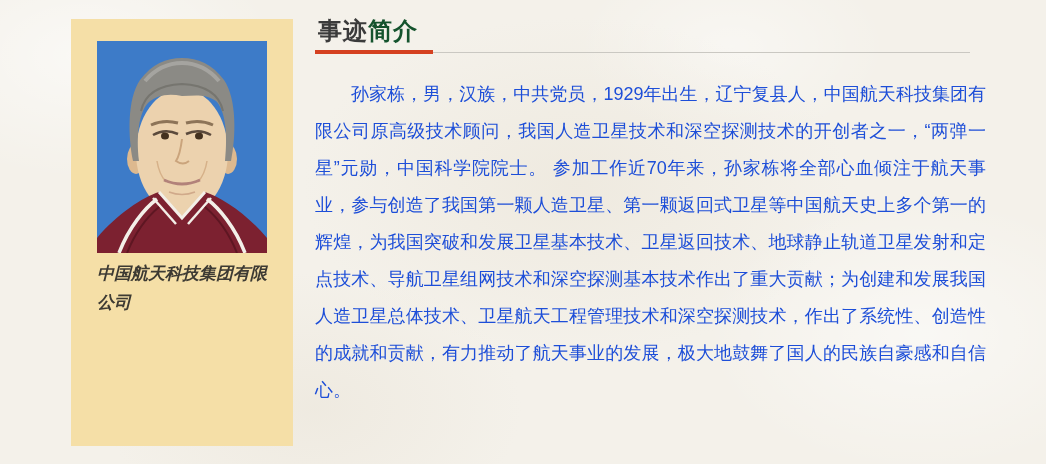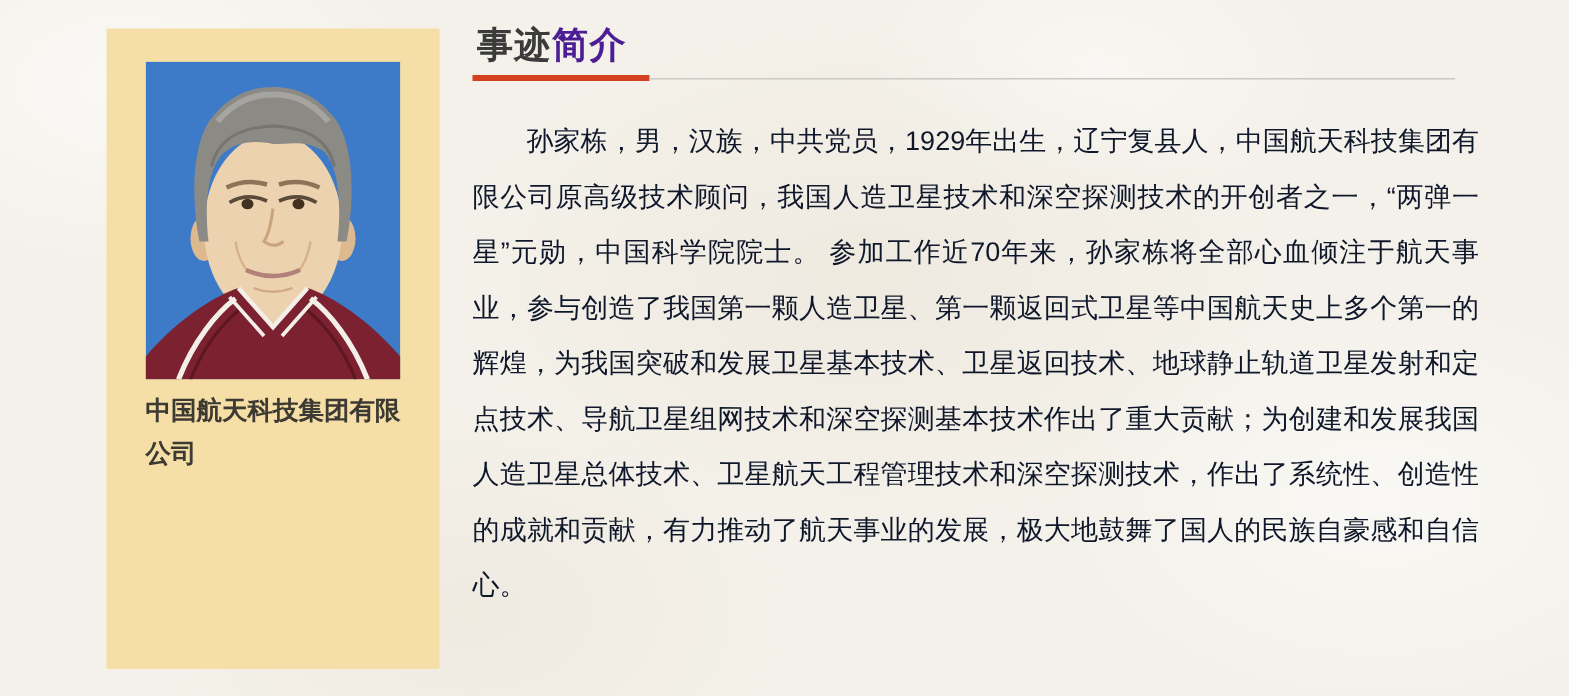--- a/index.html
+++ b/index.html
@@ -41,7 +41,7 @@
     font-size:24px; line-height:30px; font-weight:bold; color:#3b3b3b;
     letter-spacing:1px; white-space:nowrap;
   }
-  .section-heading .secondary { color:#4c1d95; }
+  .section-heading .secondary { color:#14532d; }
   .heading-rule { position:absolute; left:0; top:34px; width:671px; height:4px; }
   .rule-red { position:absolute; left:0; top:0; width:118px; height:4px; background:#d54120; }
   .rule-gray { position:absolute; left:118px; top:2px; width:537px; height:1px; background:#cac8c2; }

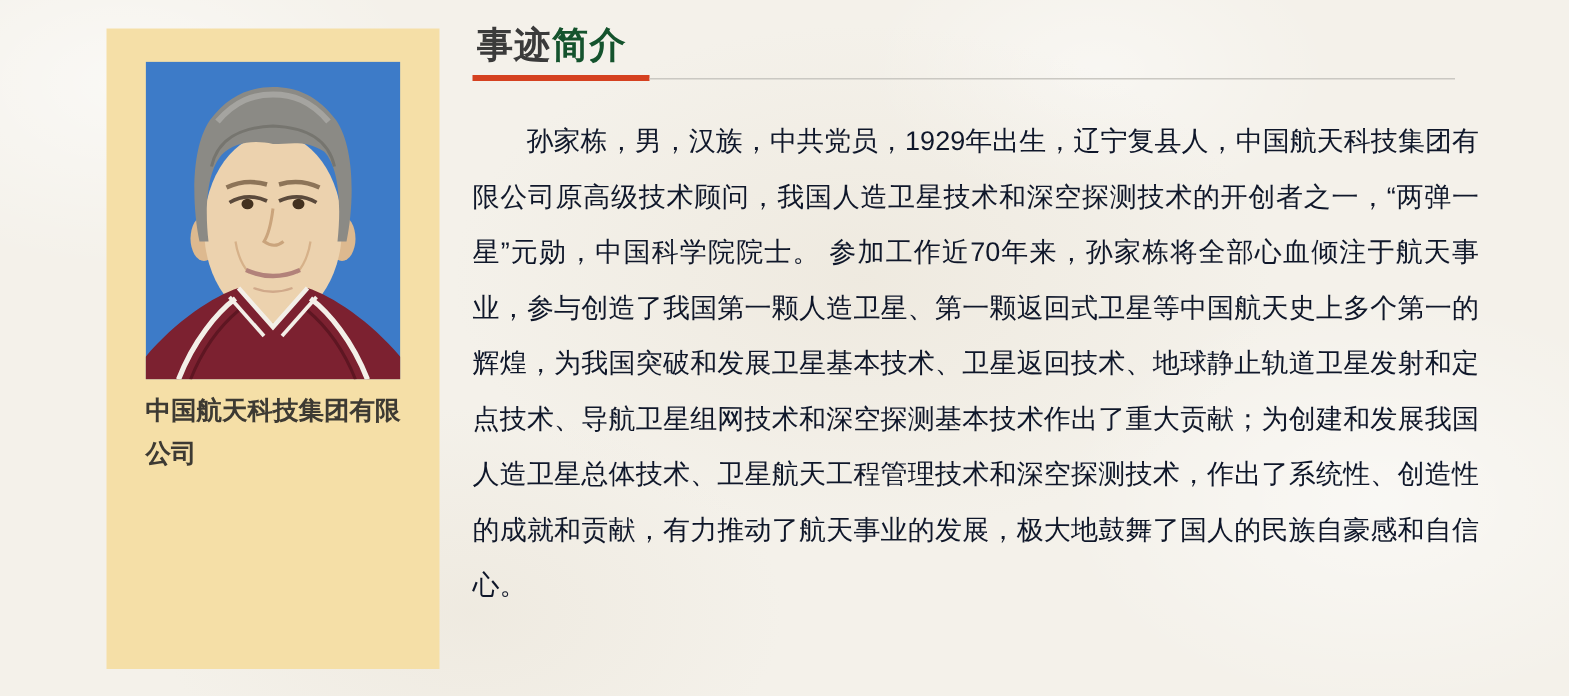--- a/index.html
+++ b/index.html
@@ -47,7 +47,7 @@
   .rule-gray { position:absolute; left:118px; top:2px; width:537px; height:1px; background:#cac8c2; }
   .article-text {
     position:absolute; left:0; top:60px; width:671px; margin:0;
-    font-size:18px; line-height:37px; color:#0f172a;
+    font-size:18px; line-height:37px; color:#1d4ed8;
     text-align:justify; text-indent:2em;
   }
 </style>

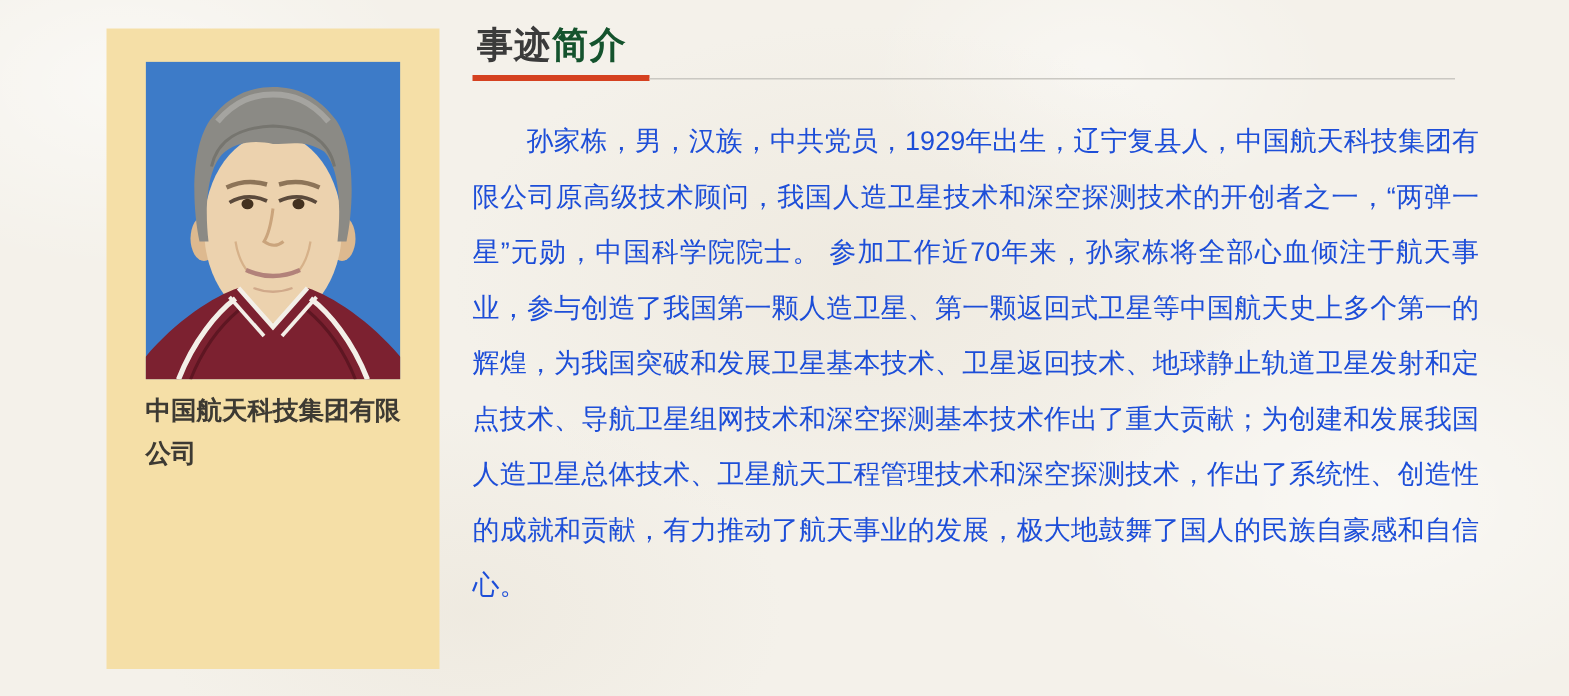--- a/index.html
+++ b/index.html
@@ -21,7 +21,7 @@
   
   .profile-card {
     position:absolute; z-index:1; left:71px; top:19px;
-    width:222px; height:427px; background:#f5dfa7;
+    width:222px; height:427px; background:#f5dfa7;font-style:italic;
   }
   .photo-frame {
     position:absolute; left:26px; top:22px; width:170px; height:212px;

